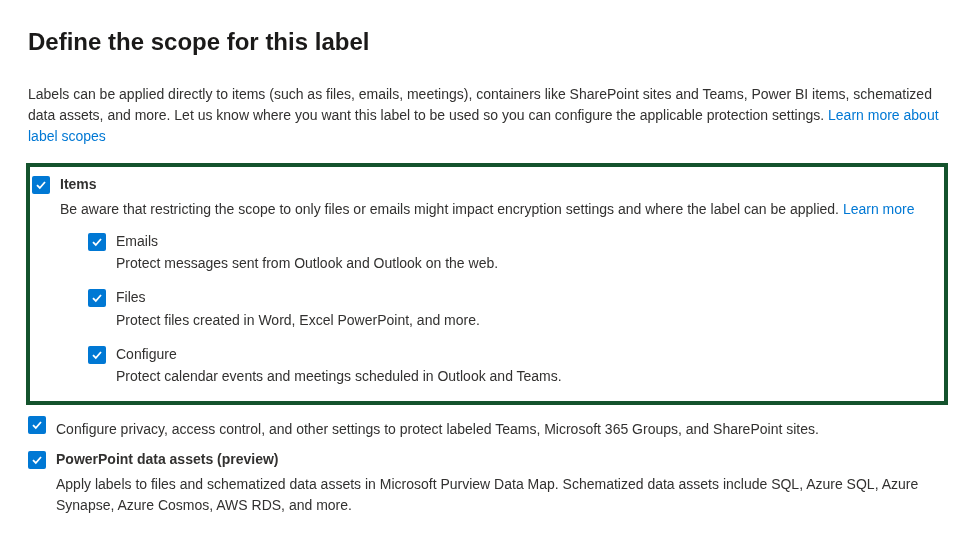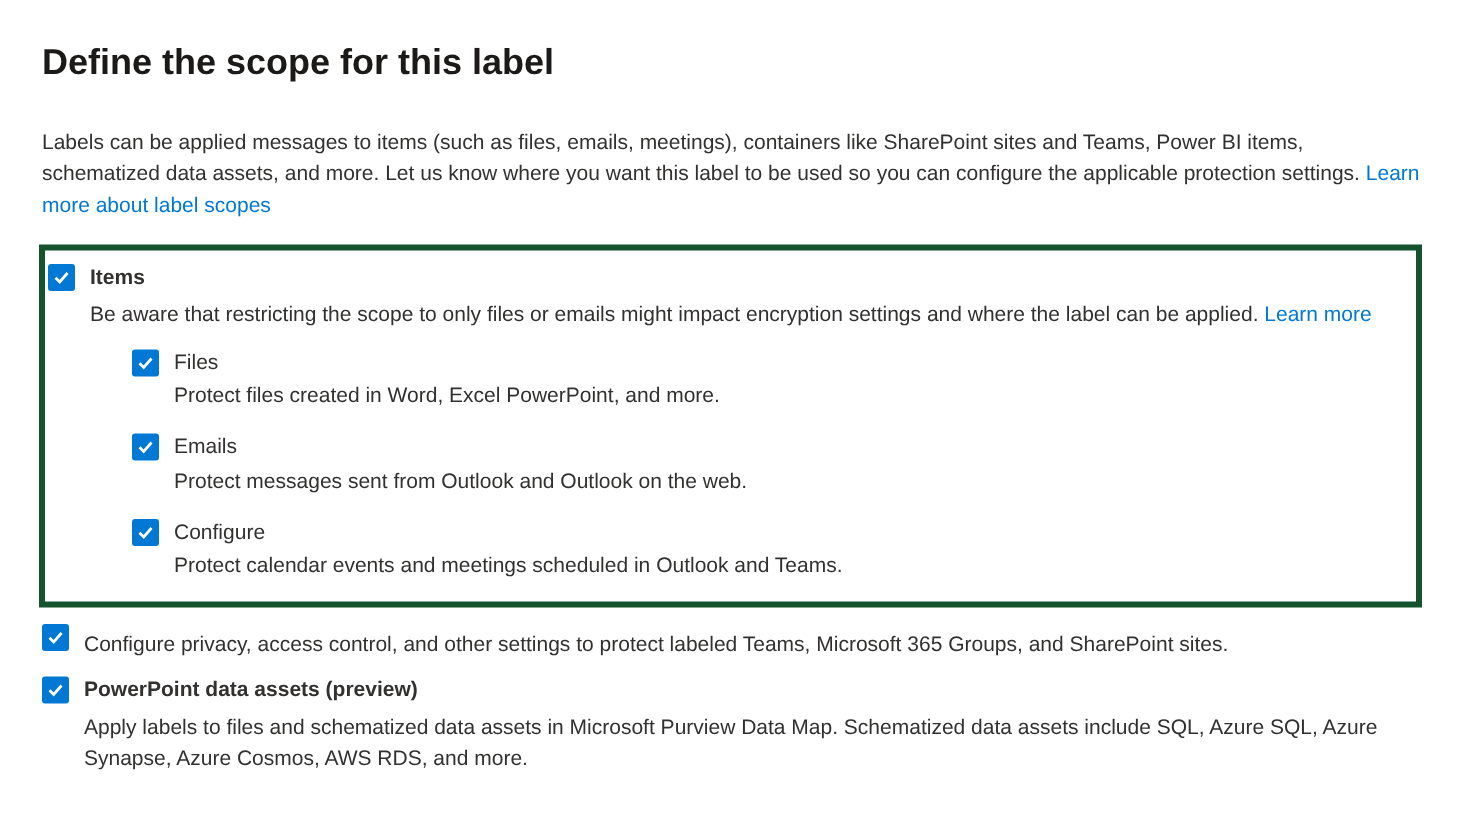--- a/index.html
+++ b/index.html
@@ -116,7 +116,7 @@
 <h1 class="title">Define the scope for this label</h1>
 
 <p class="intro">
-  <span>Labels can be applied messages to items (such as files, emails, meetings), containers like SharePoint sites and Teams, Power BI items, schematized data assets, and more. Let us know where you want this label to be used so you can configure the applicable protection settings. </span><a class="link">Learn more about label scopes</a>
+  <span>Labels can be applied directly to items (such as files, emails, meetings), containers like SharePoint sites and Teams, Power BI items, schematized data assets, and more. Let us know where you want this label to be used so you can configure the applicable protection settings. </span><a class="link">Learn more about label scopes</a>
 </p>
 
 <div class="highlight-box">

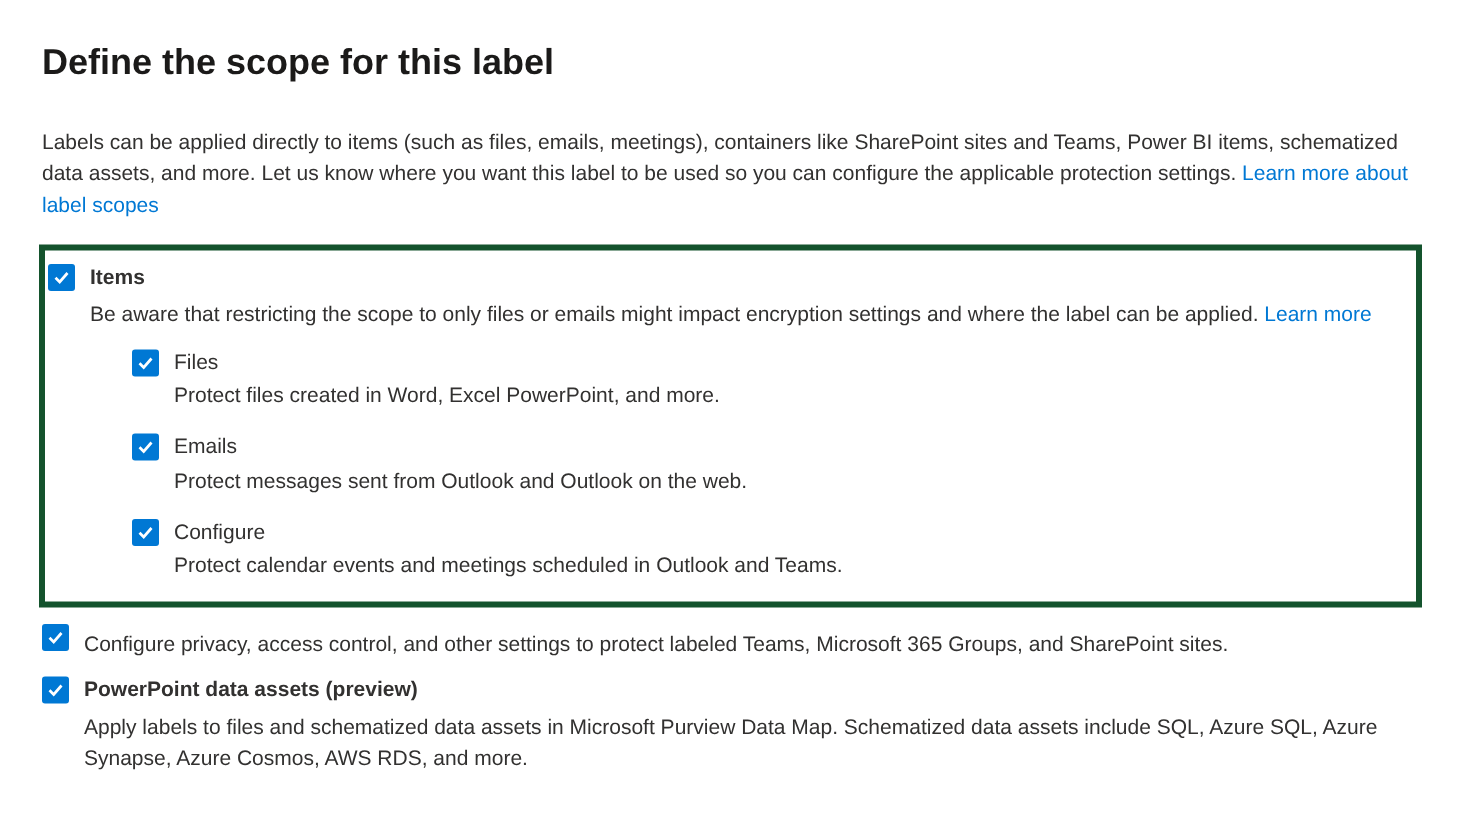--- a/index.html
+++ b/index.html
@@ -141,8 +141,8 @@
                 </svg>
             </div>
             <div class="sub-content">
-              <div class="sub-label">Files</div>
-              <div class="sub-desc">Protect files created in Word, Excel PowerPoint, and more.</div>
+              <div class="sub-label">Emails</div>
+              <div class="sub-desc">Protect messages sent from Outlook and Outlook on the web.</div>
             </div>
           </div>
 
@@ -153,8 +153,8 @@
                 </svg>
             </div>
             <div class="sub-content">
-              <div class="sub-label">Emails</div>
-              <div class="sub-desc">Protect messages sent from Outlook and Outlook on the web.</div>
+              <div class="sub-label">Files</div>
+              <div class="sub-desc">Protect files created in Word, Excel PowerPoint, and more.</div>
             </div>
           </div>
 

